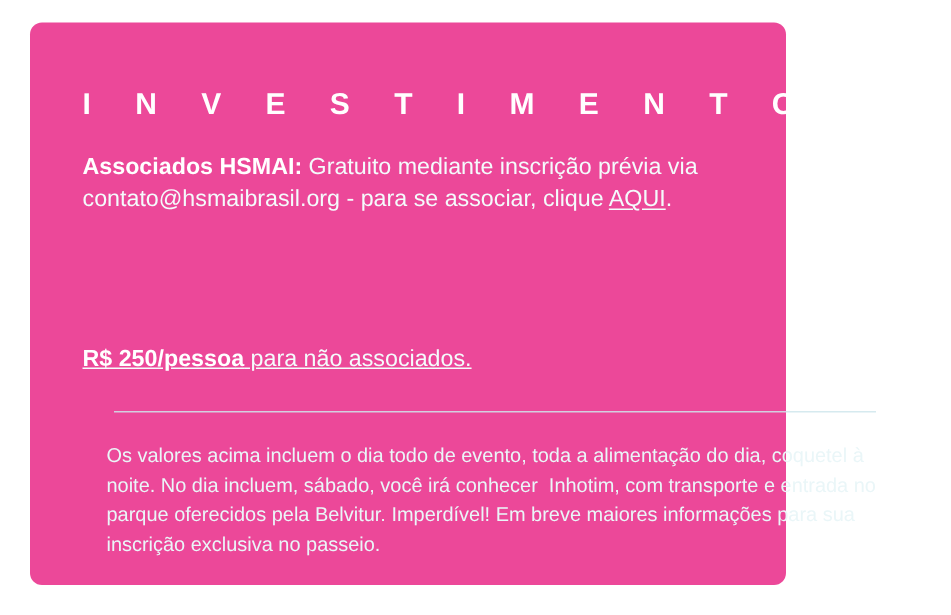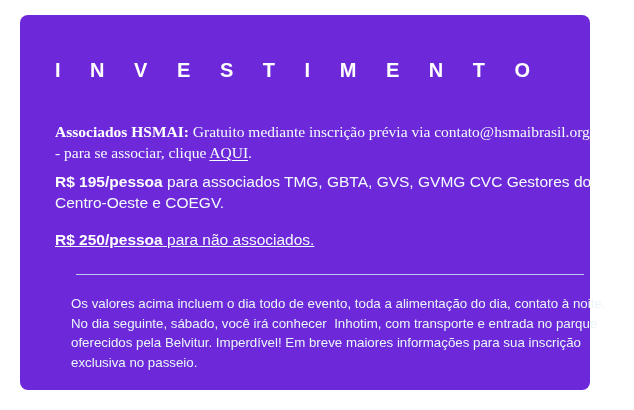--- a/index.html
+++ b/index.html
@@ -18,9 +18,9 @@
     position: absolute;
     left: 20px;
     top: 15px;
-    width: 570px;
+    width: 504px;
     height: 375px;
-    background: #6d28d9;
+    background: #ec4899;
     border-radius: 8px;
     box-sizing: border-box;
     padding: 0;

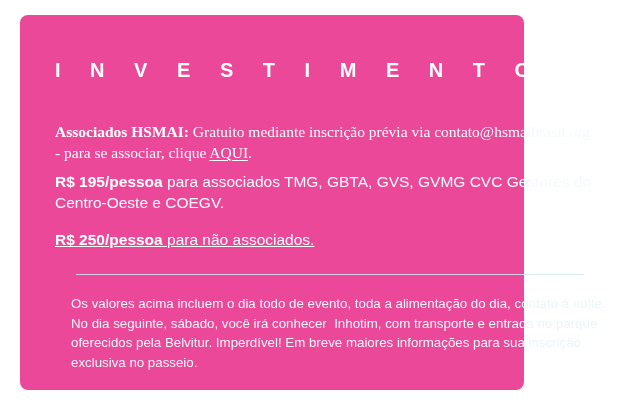--- a/index.html
+++ b/index.html
@@ -61,7 +61,7 @@
     font-weight: bold;
   }
 
-  #para-1 { top: 106px; font-family: Liberation Serif, serif; }
+  #para-1 { top: 86px; }
   #para-2 { top: 156px; }
   #para-3 { top: 214px; text-decoration: underline; }
 

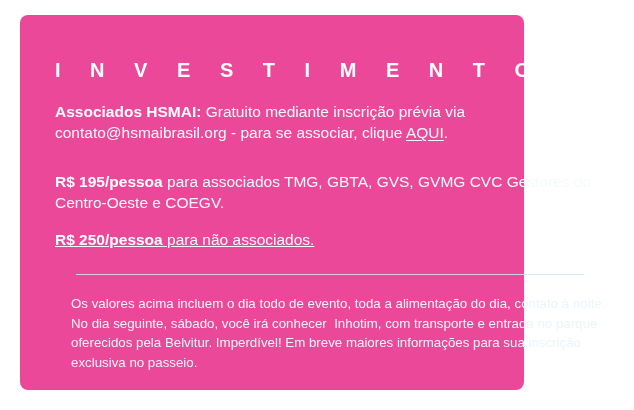--- a/index.html
+++ b/index.html
@@ -106,9 +106,6 @@
       <b>Associados HSMAI:</b><span> Gratuito mediante inscrição prévia via contato@hsmaibrasil.org - para se associar, clique </span><a href="#" id="aqui-link">AQUI</a><span>.</span>
     </div>
 
-    <div class="para" id="para-2">
-      <b>R$ 195/pessoa</b><span> para associados TMG, GBTA, GVS, GVMG CVC Gestores do Centro-Oeste e COEGV.</span>
-    </div>
 
     <div class="para" id="para-3">
       <b>R$ 250/pessoa</b><span> para não associados.</span>

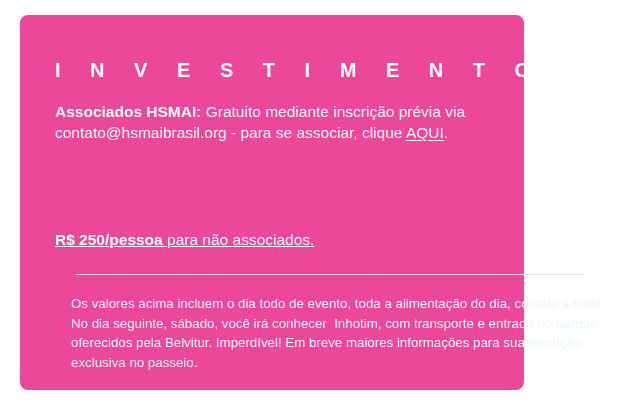--- a/index.html
+++ b/index.html
@@ -113,7 +113,7 @@
 
     <div id="divider"></div>
 
-    <div id="footnote">Os valores acima incluem o dia todo de evento, toda a alimentação do dia, contato à noite. No dia seguinte, sábado, você irá conhecer  Inhotim, com transporte e entrada no parque oferecidos pela Belvitur. Imperdível! Em breve maiores informações para sua inscrição exclusiva no passeio.</div>
+    <div id="footnote">Os valores acima incluem o dia todo de evento, toda a alimentação do dia, coquetel à noite. No dia incluem, sábado, você irá conhecer  Inhotim, com transporte e entrada no parque oferecidos pela Belvitur. Imperdível! Em breve maiores informações para sua inscrição exclusiva no passeio.</div>
 
   </div>
 </div>

